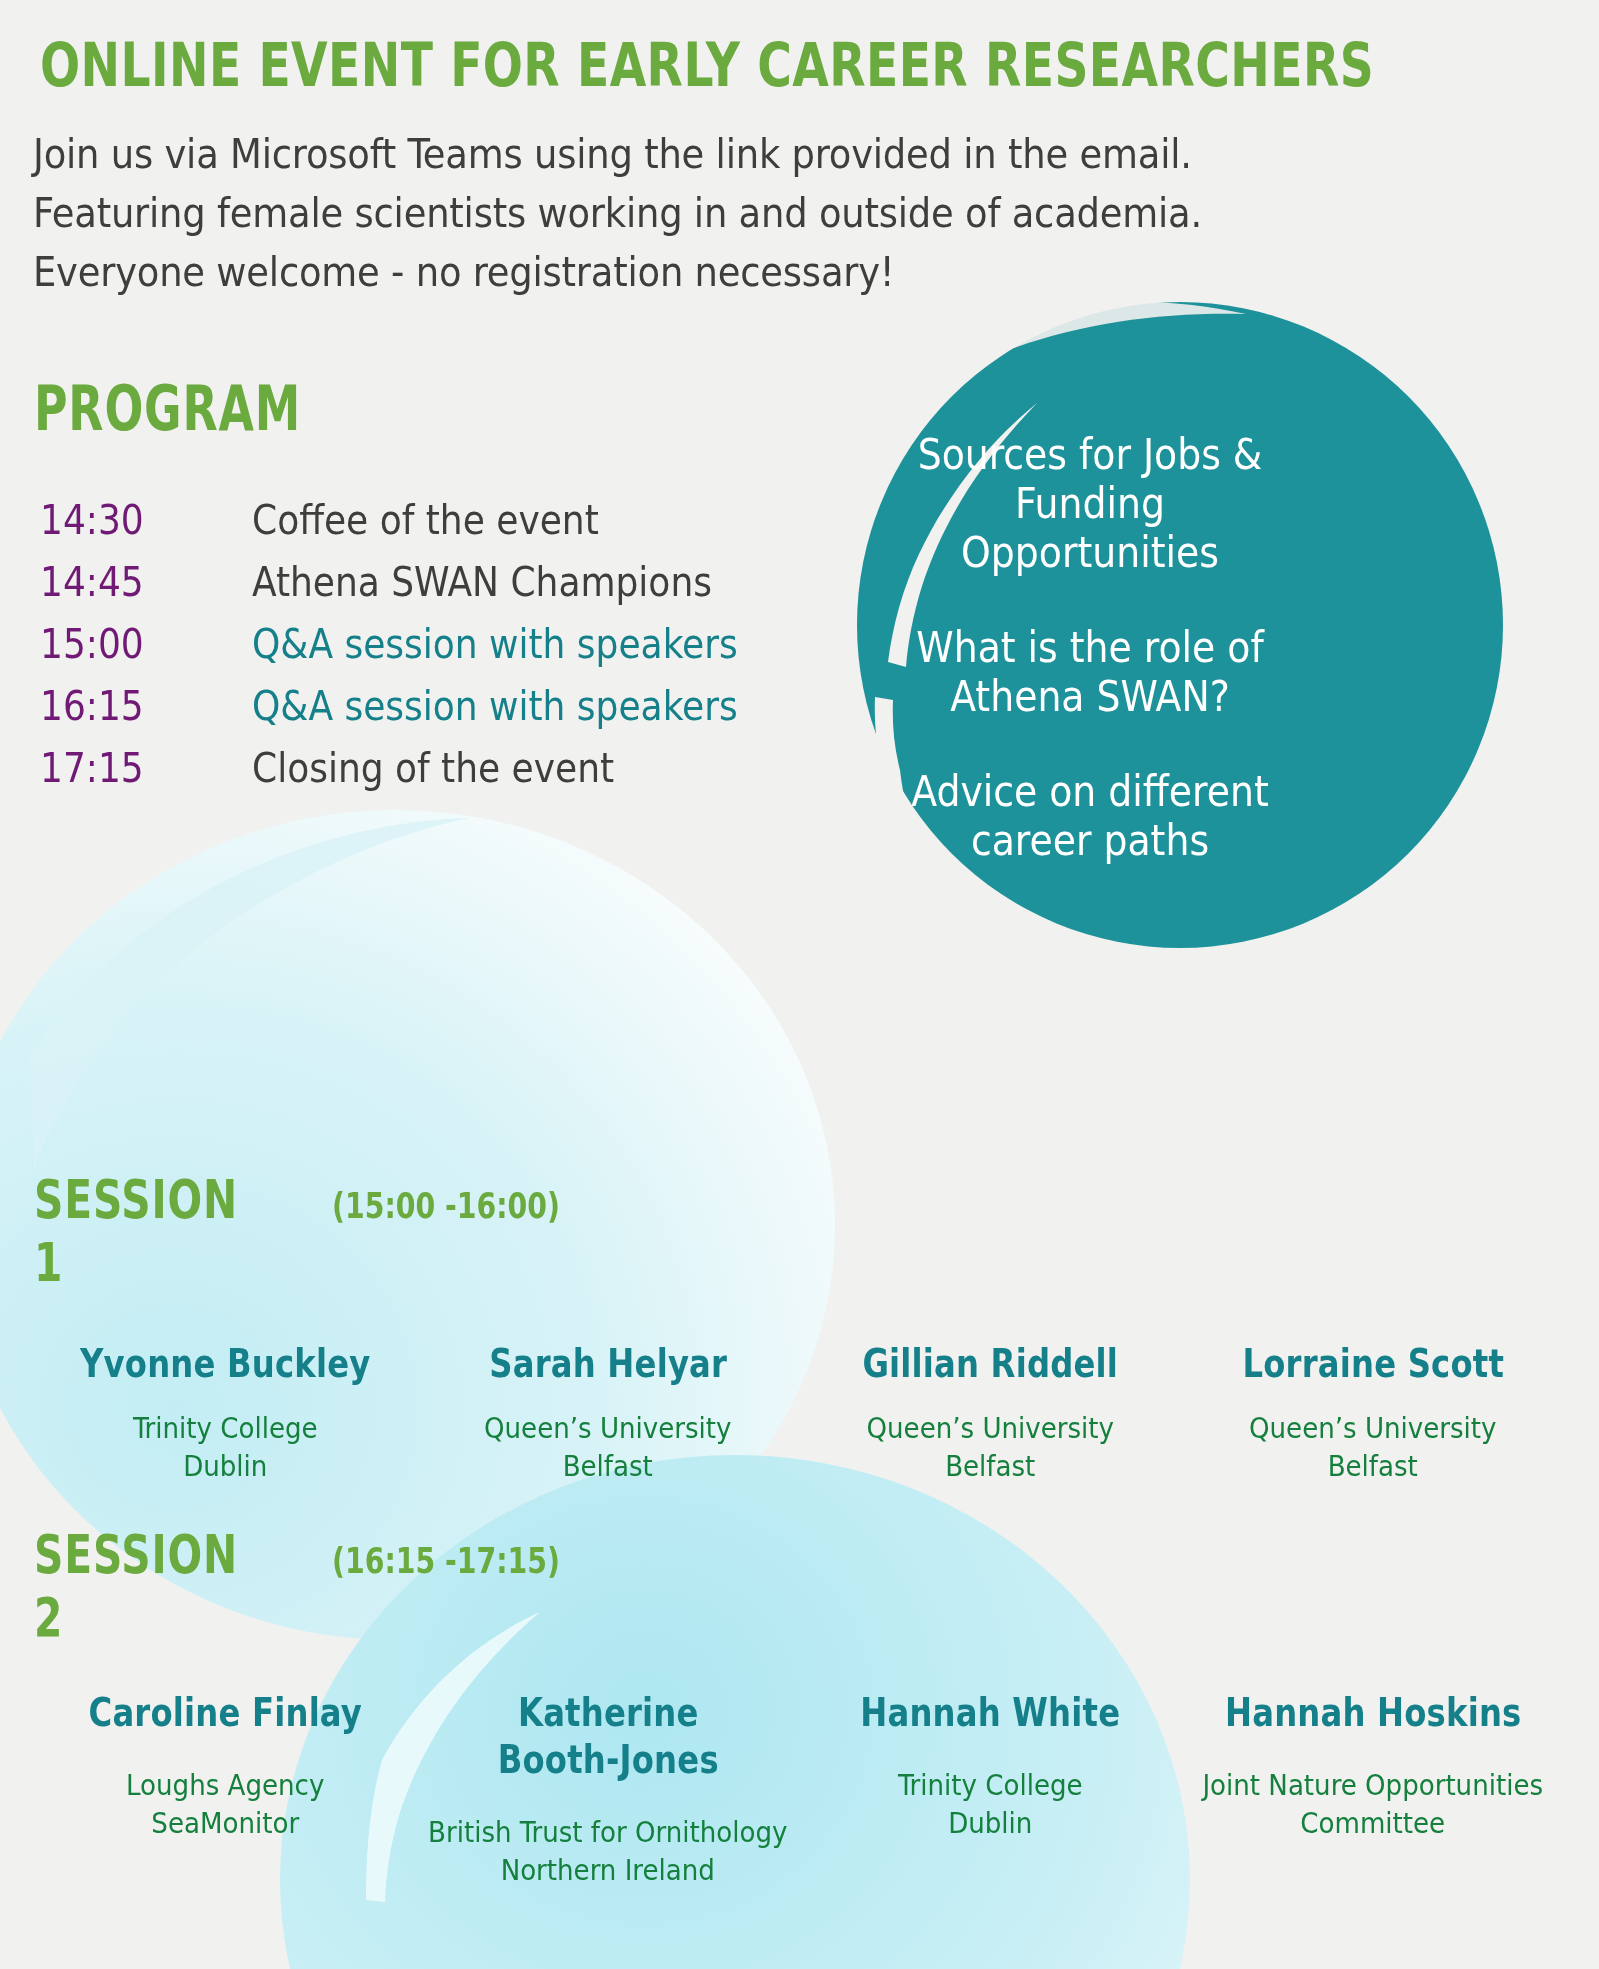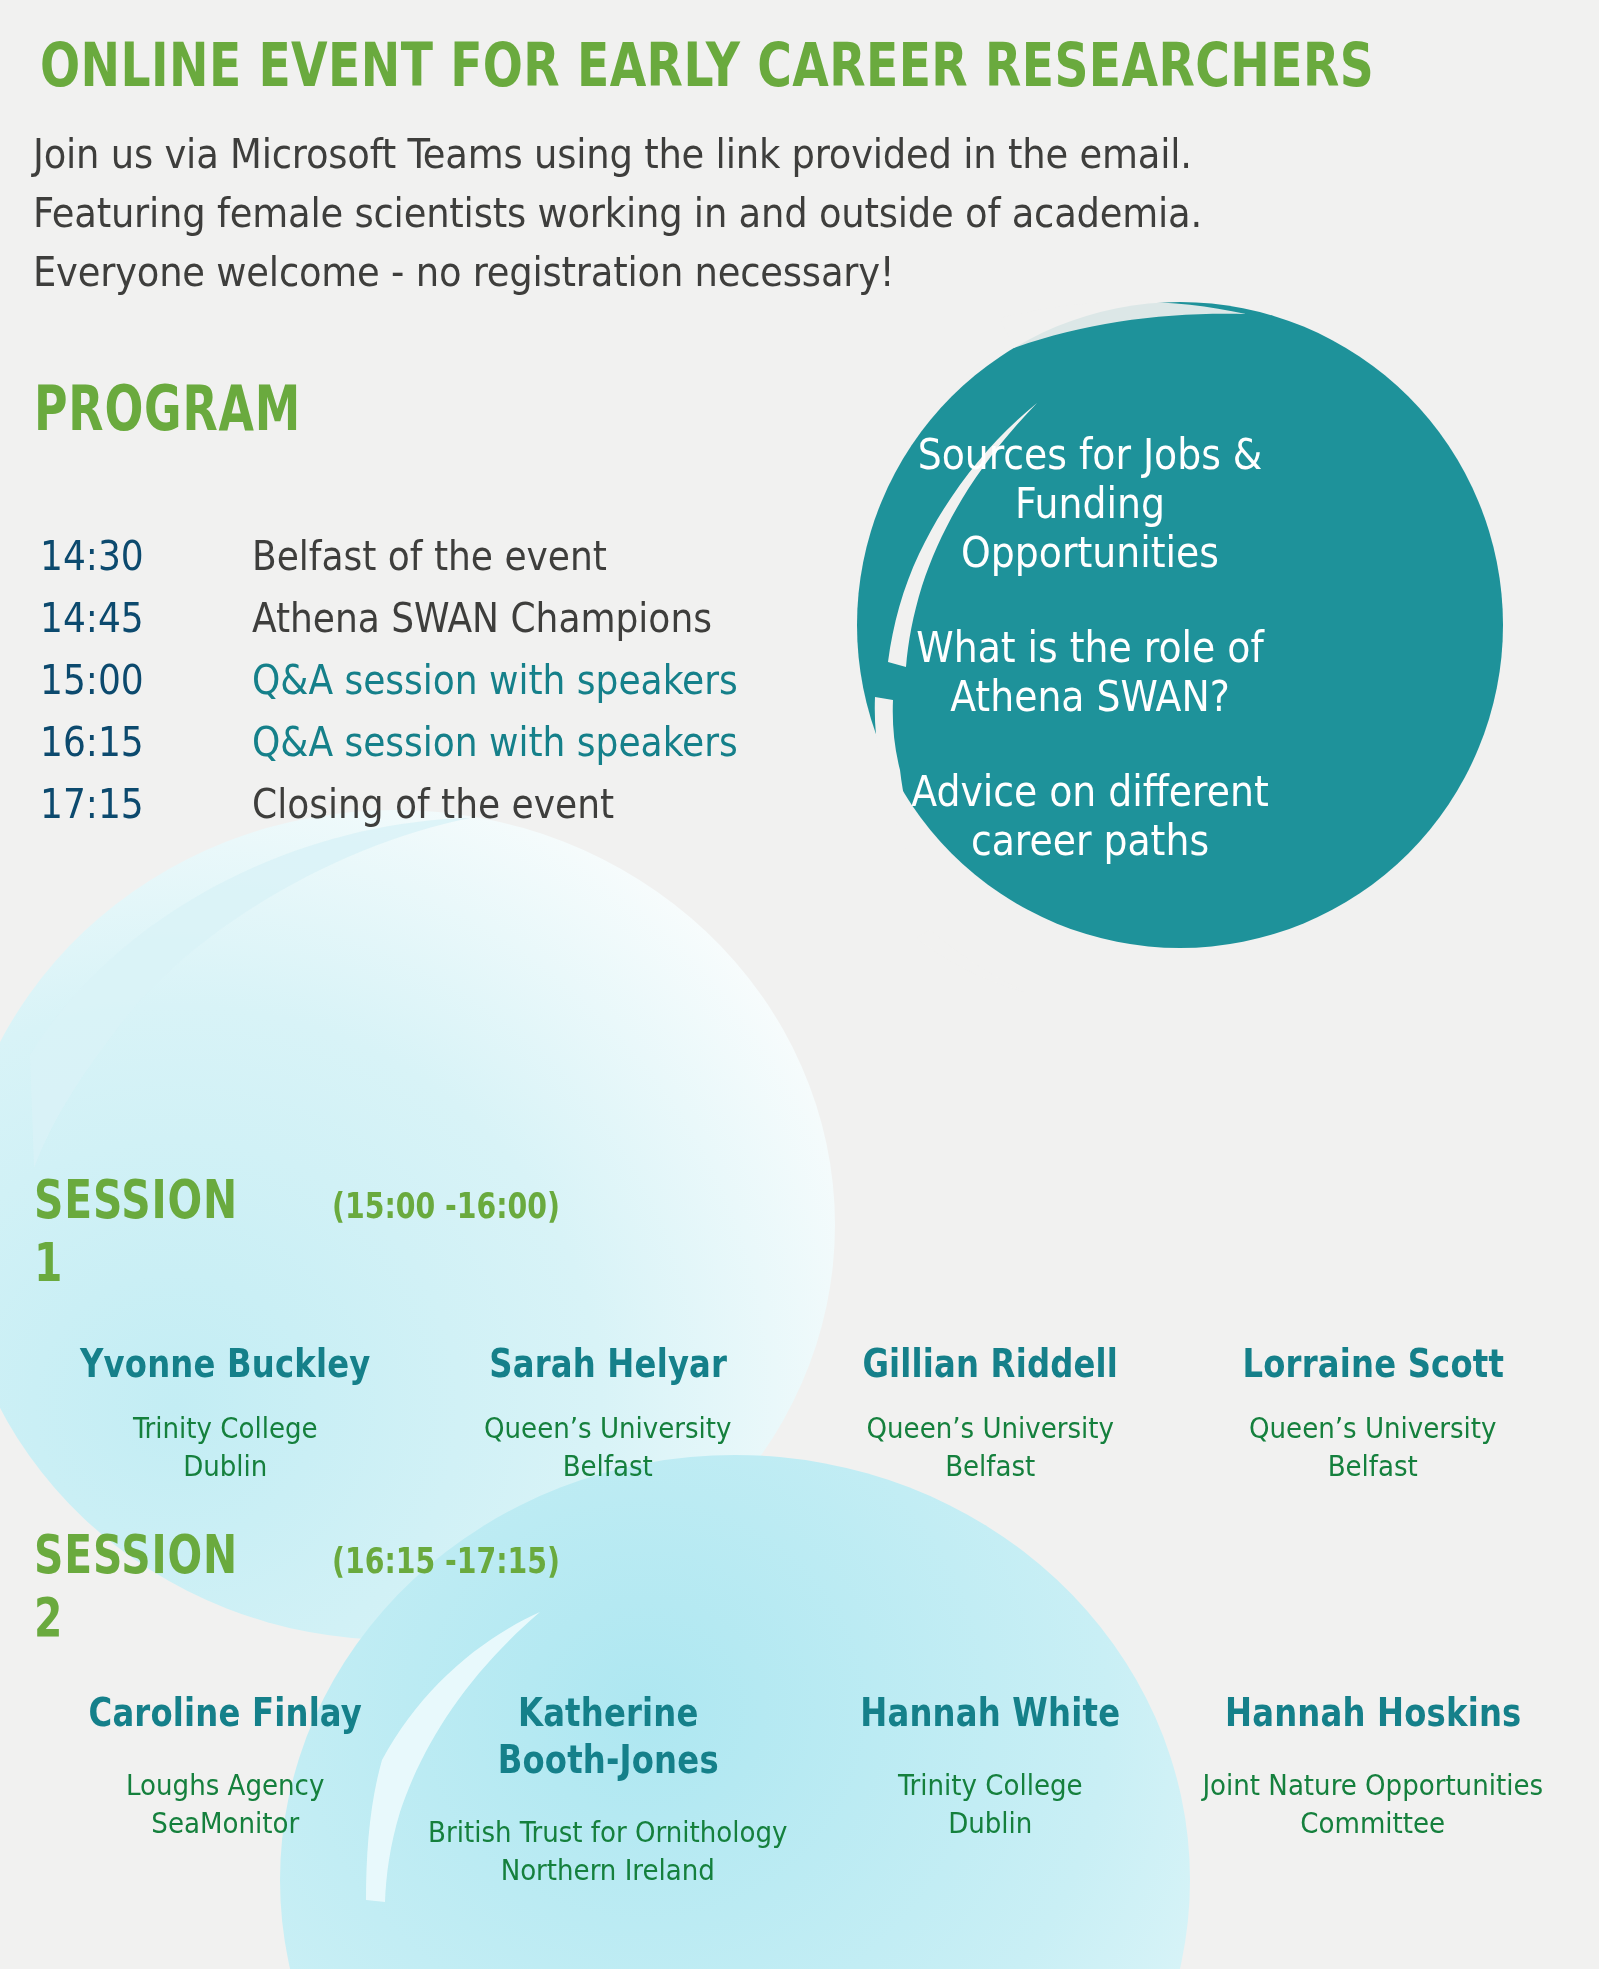--- a/index.html
+++ b/index.html
@@ -92,11 +92,10 @@
     width: 212px;
     flex: none;
     font-size: 40px;
-    color: #0c4a6e;
+    color: #701a75;
     font-family: "DejaVu Sans Condensed", "Liberation Sans Narrow", "Liberation Sans", sans-serif;
     font-weight: 300;
     letter-spacing: 0px;
-    margin-top: 36px;
   }
   .sched-item {
     font-size: 40px;

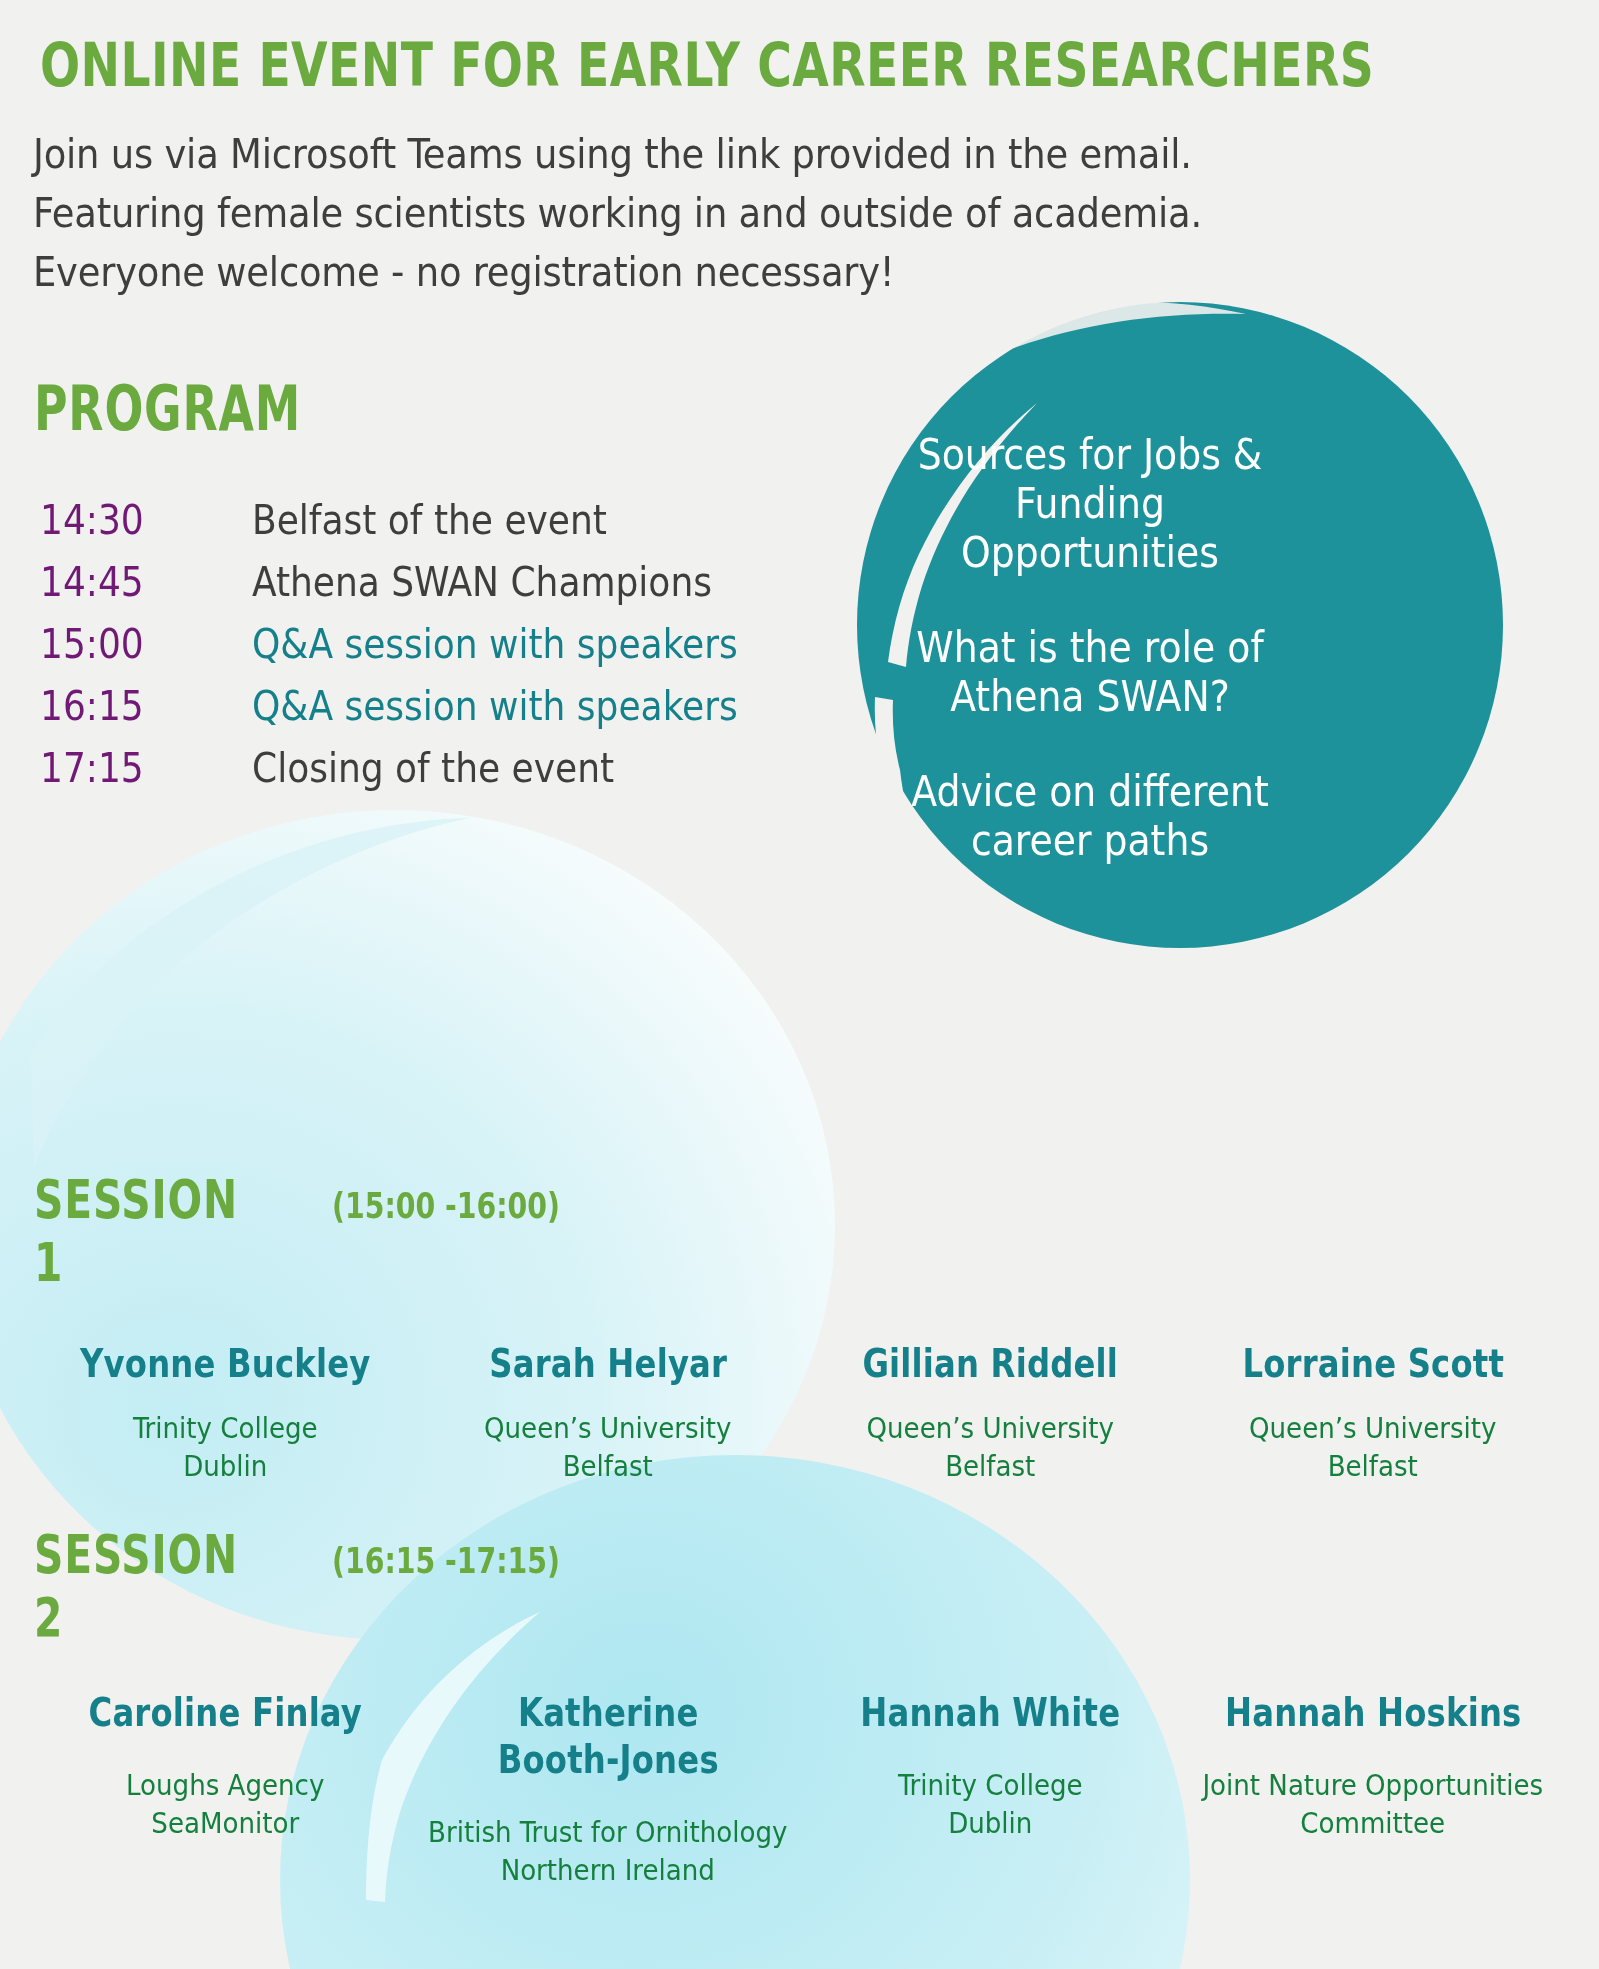--- a/index.html
+++ b/index.html
@@ -242,7 +242,7 @@
   <div class="schedule">
     <div class="sched-row">
       <span class="sched-time">14:30</span>
-      <span class="sched-item">Belfast of the event</span>
+      <span class="sched-item">Coffee of the event</span>
     </div>
     <div class="sched-row">
       <span class="sched-time">14:45</span>

